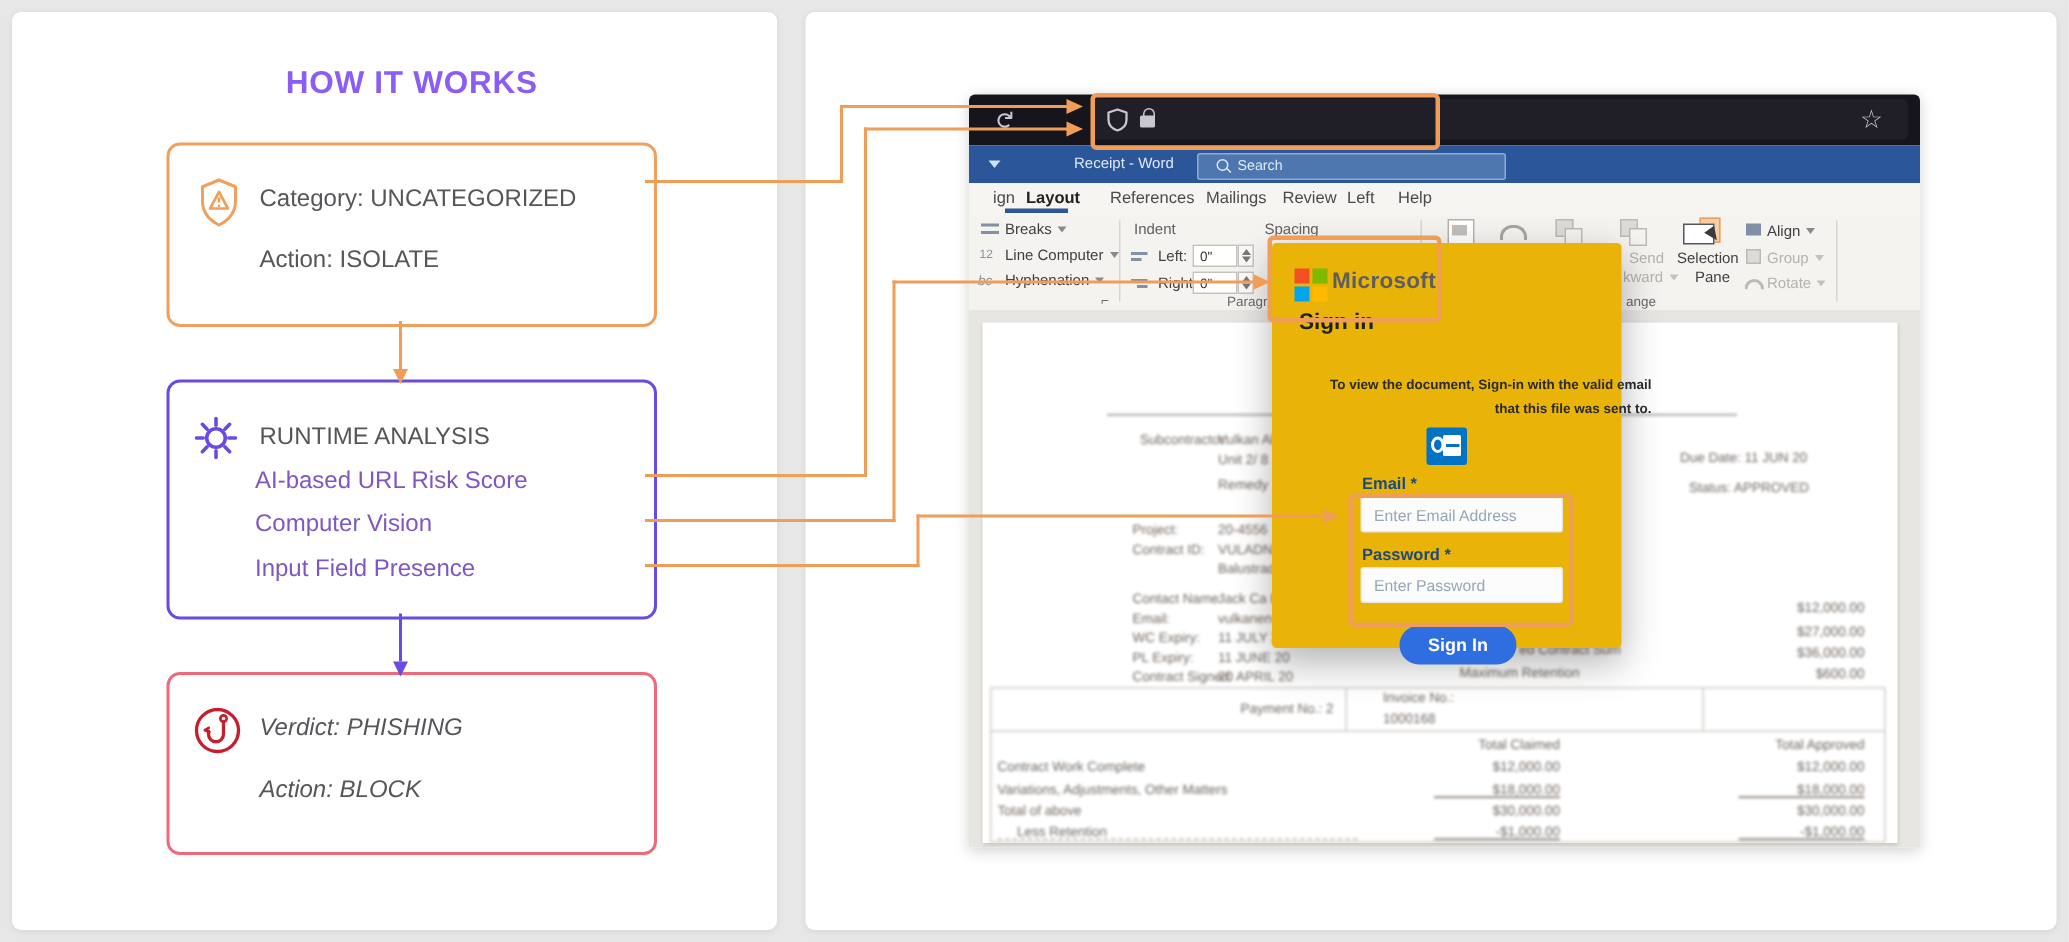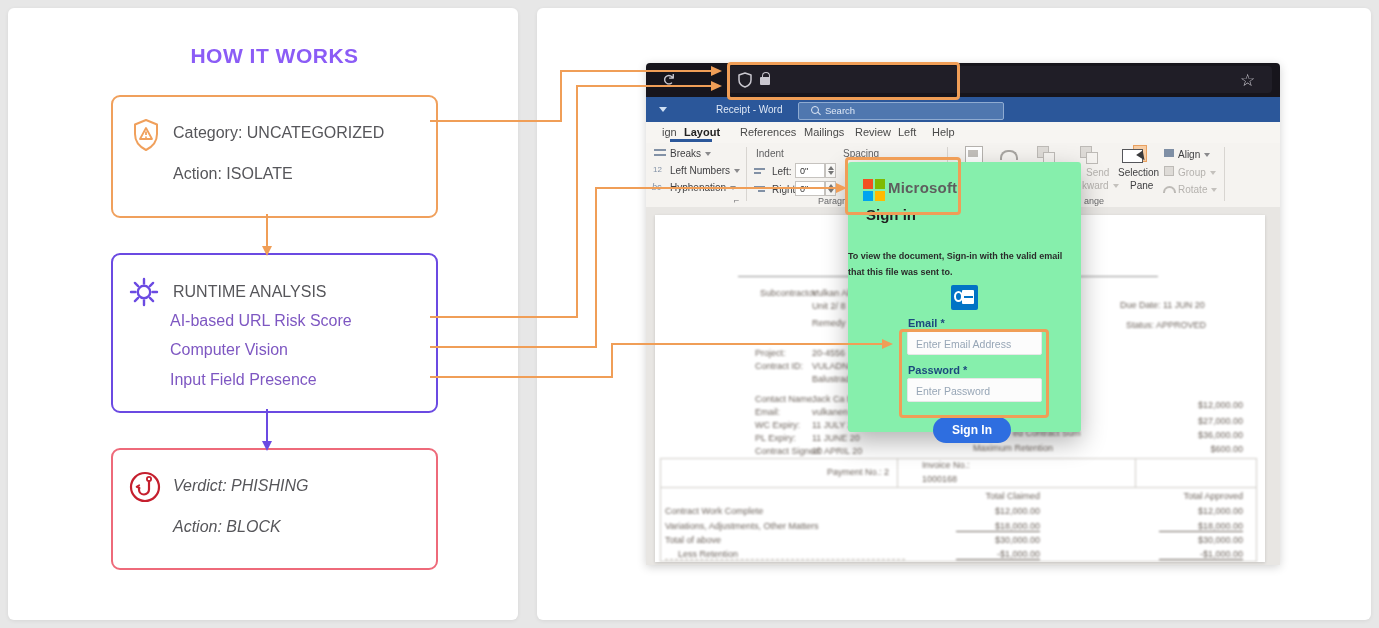--- a/index.html
+++ b/index.html
@@ -217,7 +217,7 @@
       <span class="micon" style="left:8px;top:11px;width:12px;height:2px;"></span>
       <span class="rtxt" style="left:24px;top:5px;"><span>Breaks</span><i class="chv"></i></span>
       <span class="rtxt" style="left:7px;top:22px;color:#8291a6;font-size:8px;">12</span>
-      <span class="rtxt" style="left:24px;top:22px;"><span>Left Numbers</span><i class="chv"></i></span>
+      <span class="rtxt" style="left:24px;top:22px;"><span>Line Computer</span><i class="chv"></i></span>
       <span class="rtxt" style="left:6px;top:39px;color:#8291a6;font-size:9px;font-style:italic;">bc</span>
       <span class="rtxt" style="left:24px;top:39px;"><span>Hyphenation</span><i class="chv"></i></span>
       <span class="rtxt grp" style="left:88px;top:52px;">⌐</span>

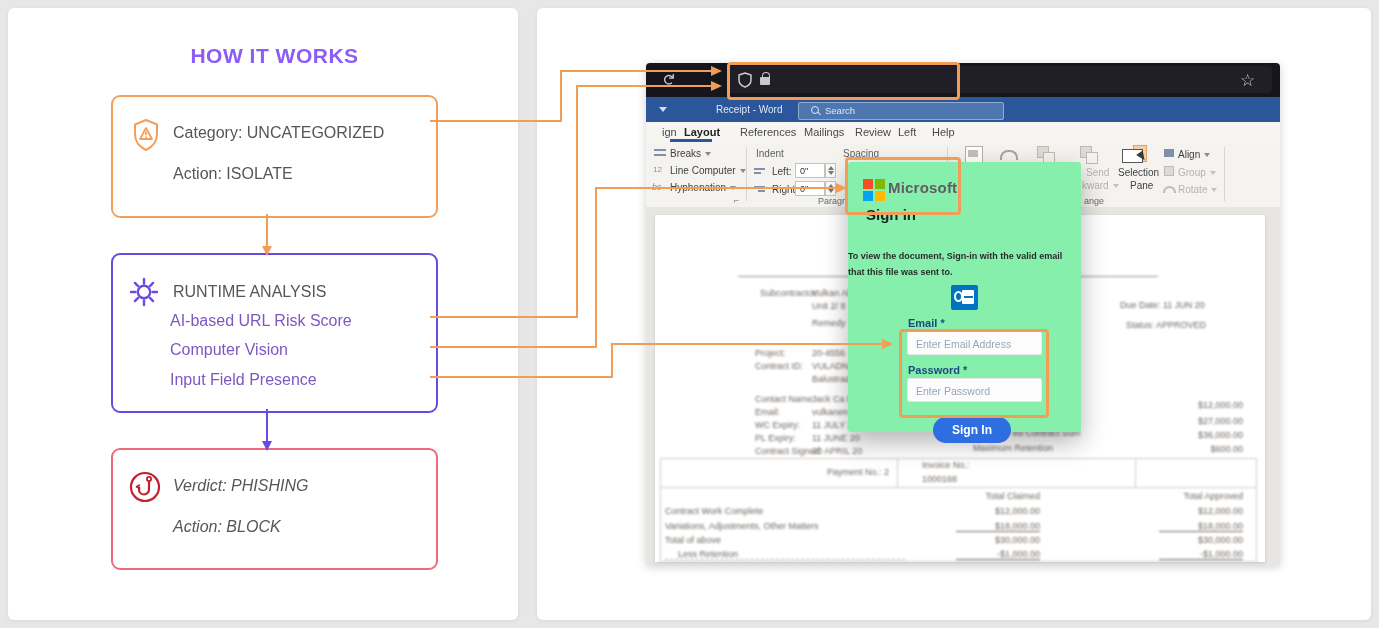--- a/index.html
+++ b/index.html
@@ -64,7 +64,7 @@
   .dright{position:absolute;width:84px;text-align:right;white-space:nowrap;}
   .u{border-bottom:1px solid #6e655e;}
   
-  #dialog{position:absolute;left:202px;top:99px;width:233px;height:270px;background:#86efac;border-radius:3px;box-shadow:0 10px 26px rgba(0,0,0,.3);z-index:30;}
+  #dialog{position:absolute;left:202px;top:99px;width:233px;height:270px;background:#eab308;border-radius:3px;box-shadow:0 10px 26px rgba(0,0,0,.3);z-index:30;}
   .mssq{position:absolute;width:10px;height:10px;}
   .msname{position:absolute;left:40px;top:17px;font-size:15px;font-weight:600;color:#5e5e5e;letter-spacing:.2px;}
   .signin{position:absolute;left:18px;top:44px;font-size:15px;font-weight:bold;color:#1f1f1f;}

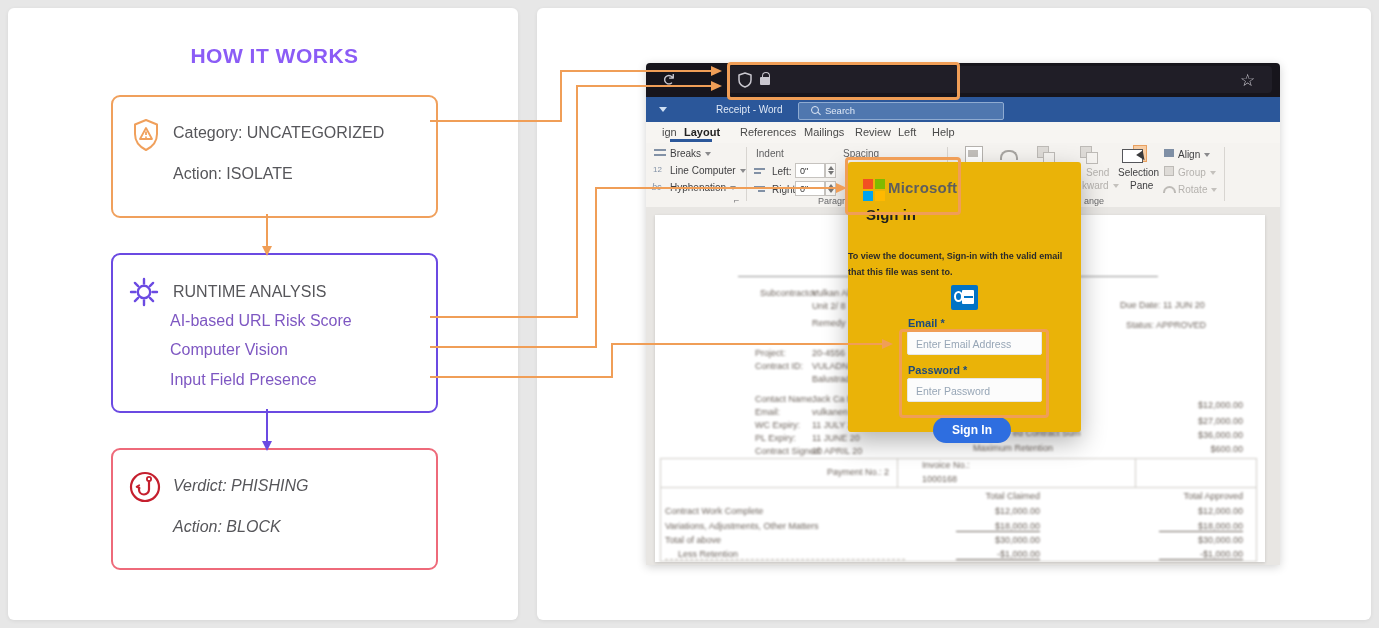--- a/index.html
+++ b/index.html
@@ -68,7 +68,7 @@
   .mssq{position:absolute;width:10px;height:10px;}
   .msname{position:absolute;left:40px;top:17px;font-size:15px;font-weight:600;color:#5e5e5e;letter-spacing:.2px;}
   .signin{position:absolute;left:18px;top:44px;font-size:15px;font-weight:bold;color:#1f1f1f;}
-  .dlgbody{position:absolute;left:0;top:86px;width:253px;text-align:left;font-size:9px;font-weight:bold;color:#2b2b2b;line-height:16px;}
+  .dlgbody{position:absolute;left:0;top:86px;width:253px;text-align:right;font-size:9px;font-weight:bold;color:#2b2b2b;line-height:16px;}
   #olicon{position:absolute;left:103px;top:123px;width:27px;height:25px;background:#0173c5;border-radius:2px;}
   #olicon .env{position:absolute;left:11px;top:5px;width:12px;height:14px;background:#fff;border-radius:1px;}
   #olicon .envl{position:absolute;left:12.5px;top:11px;width:9px;height:2px;background:#0173c5;}

